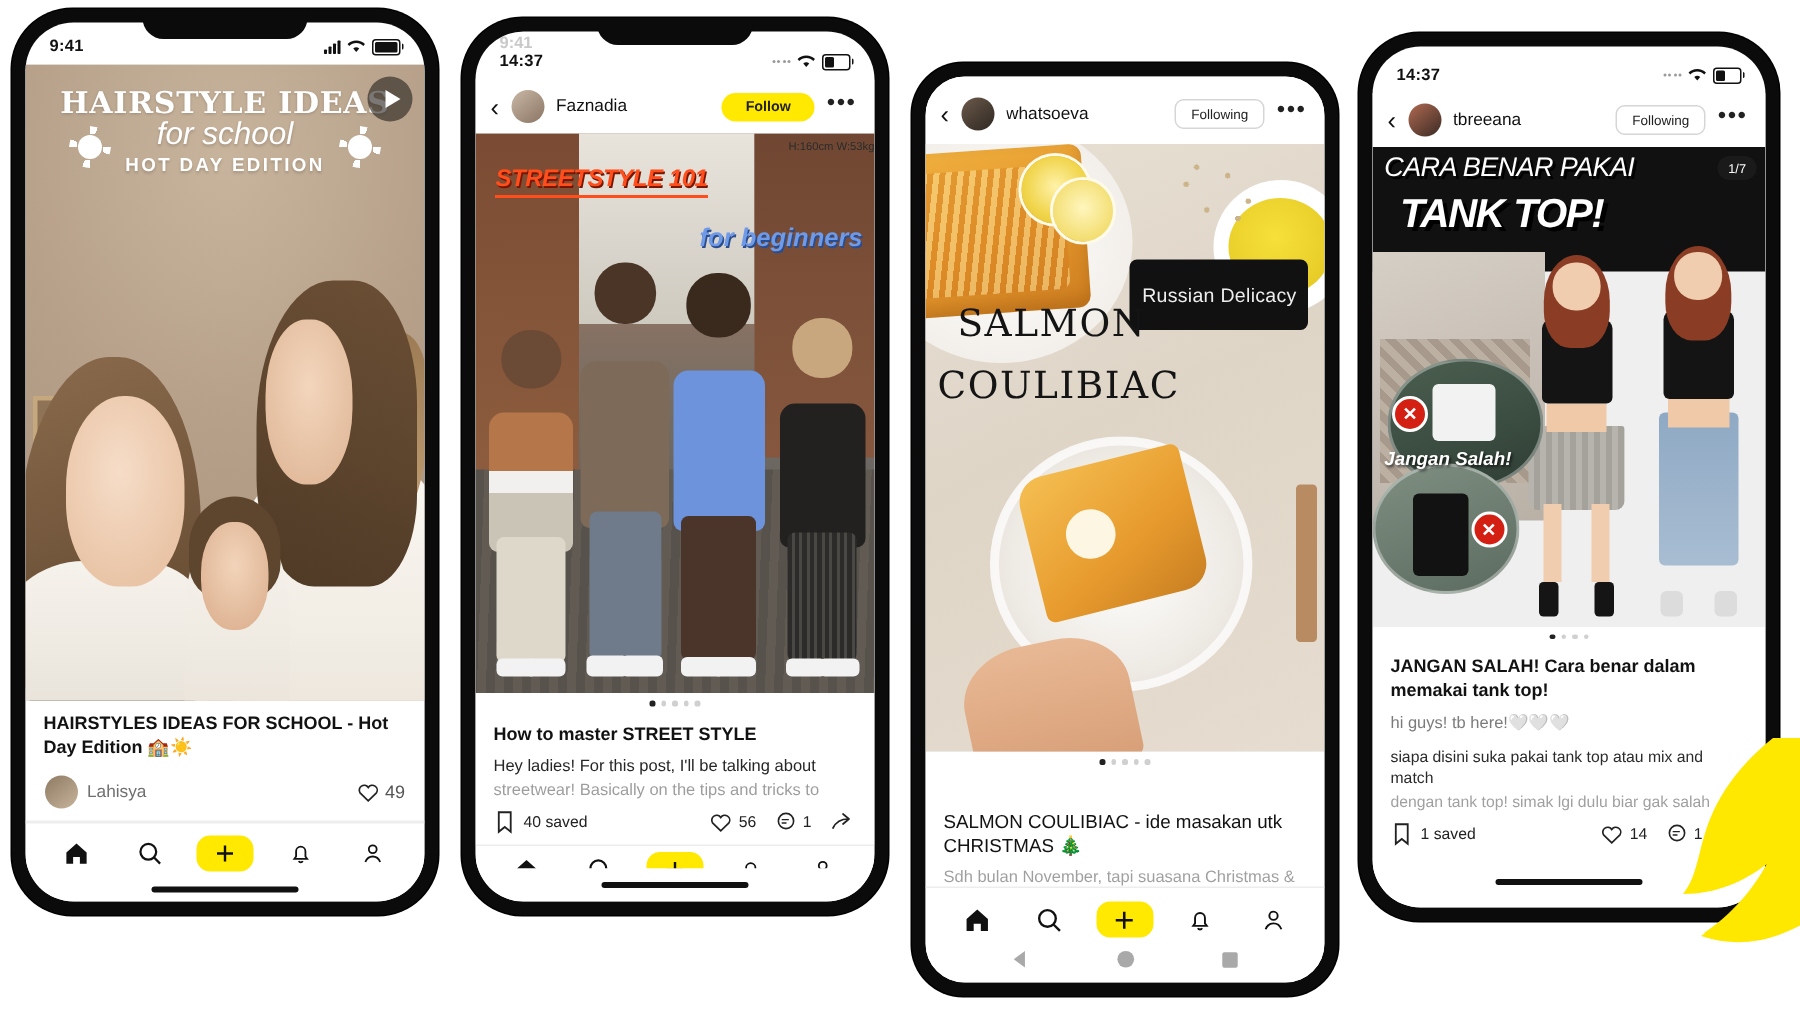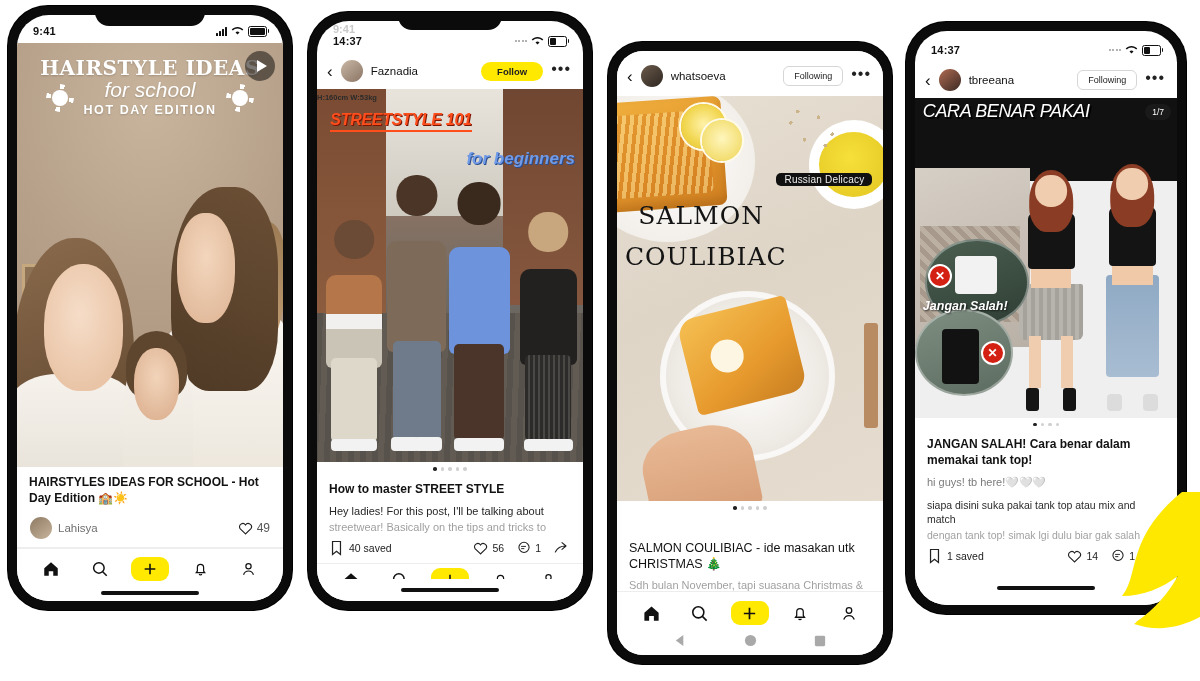--- a/index.html
+++ b/index.html
@@ -108,7 +108,7 @@
   .a2-road{position:absolute;left:0;right:0;bottom:0;height:40%;background:repeating-linear-gradient(92deg,#57524c 0 6px,#615b54 6px 12px);}
   .a2-t1{position:absolute;left:5%;top:6%;font-size:16px;font-weight:bold;font-style:italic;color:#ff4d1c;letter-spacing:-.3px;text-shadow:1px 1px 0 #7a1500;border-bottom:2px solid #ff4d1c;padding-bottom:1px;}
   .a2-t2{position:absolute;right:3%;top:16%;font-size:17px;font-weight:bold;font-style:italic;color:#6f9ae8;text-shadow:1px 1px 0 #2a4d8f;}
-  .a2-meta{position:absolute;left:0;right:0;top:1%;text-align:left;font-size:7.5px;color:#2b2b2b;font-weight:bold;}
+  .a2-meta{position:absolute;left:0;right:0;top:1%;text-align:right;font-size:7.5px;color:#2b2b2b;font-weight:normal;}
   .ppl{position:absolute;bottom:3%;}
   .ppl .head{position:absolute;left:50%;transform:translateX(-50%);top:0;width:62%;padding-bottom:62%;border-radius:48%;}
   .ppl .torso{position:absolute;left:6%;right:6%;top:24%;height:40%;border-radius:10px 10px 6px 6px;}

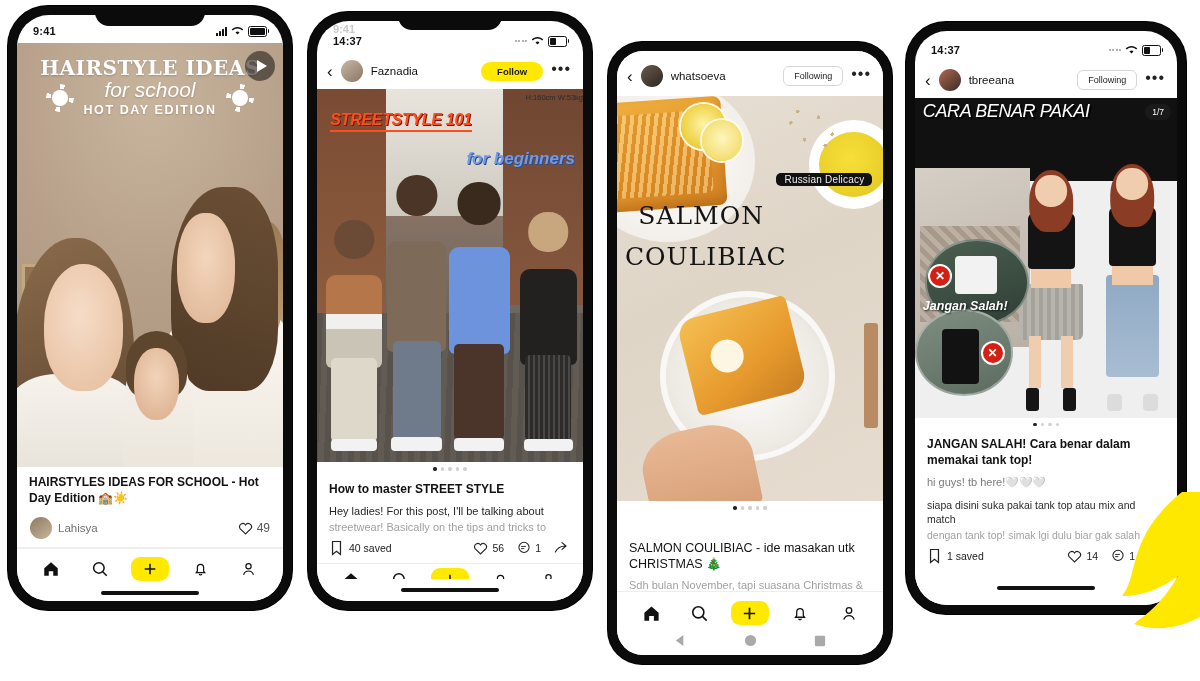--- a/index.html
+++ b/index.html
@@ -594,6 +594,7 @@
           <div class="a4-jangan">Jangan Salah!</div>
 
           <div class="a4-t1">CARA BENAR PAKAI</div>
+          <div class="a4-t2">TANK TOP!</div>
           <div class="a4-count">1/7</div>
         </div>
       </div>

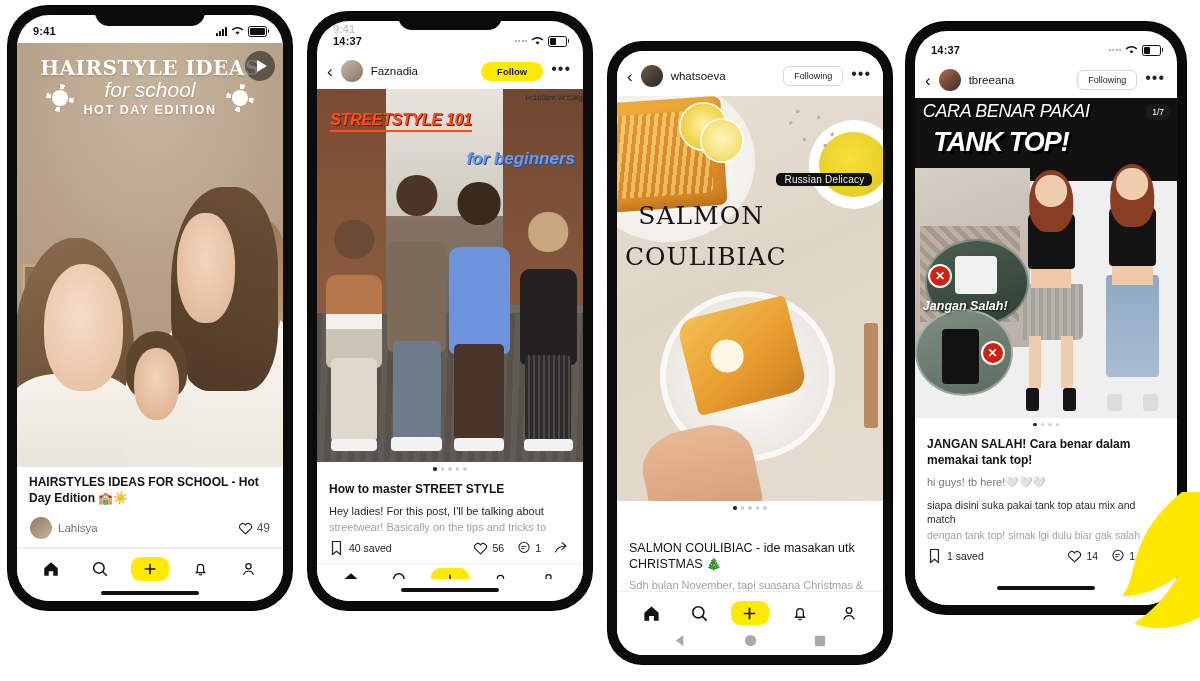--- a/index.html
+++ b/index.html
@@ -136,7 +136,7 @@
   .a3-slice:after{content:"";position:absolute;left:22%;top:30%;width:30%;height:34%;background:#fdf6e2;border-radius:50%;}
   .a3-hand{position:absolute;left:10%;bottom:-4%;width:42%;height:22%;background:linear-gradient(180deg,#e8b894,#d79f78);border-radius:40% 40% 10% 10%;transform:rotate(-12deg);}
   .a3-fork{position:absolute;right:2%;top:56%;width:5%;height:26%;background:#b98b62;border-radius:3px;}
-  .a3-badge{position:absolute;right:4%;top:19%;background:#111;color:#eee;font-size:10px;padding:1px 8px;border-radius:5px;letter-spacing:.2px;}
+  .a3-badge{position:absolute;right:4%;top:19%;background:#111;color:#eee;font-size:13px;padding:16px 8px;border-radius:5px;letter-spacing:.2px;}
   .a3-t1{position:absolute;left:8%;top:26%;font-family:"DejaVu Serif",serif;font-size:25px;color:#141414;letter-spacing:1px;}
   .a3-t2{position:absolute;left:3%;top:36%;font-family:"DejaVu Serif",serif;font-size:25px;color:#141414;letter-spacing:1px;}
 

